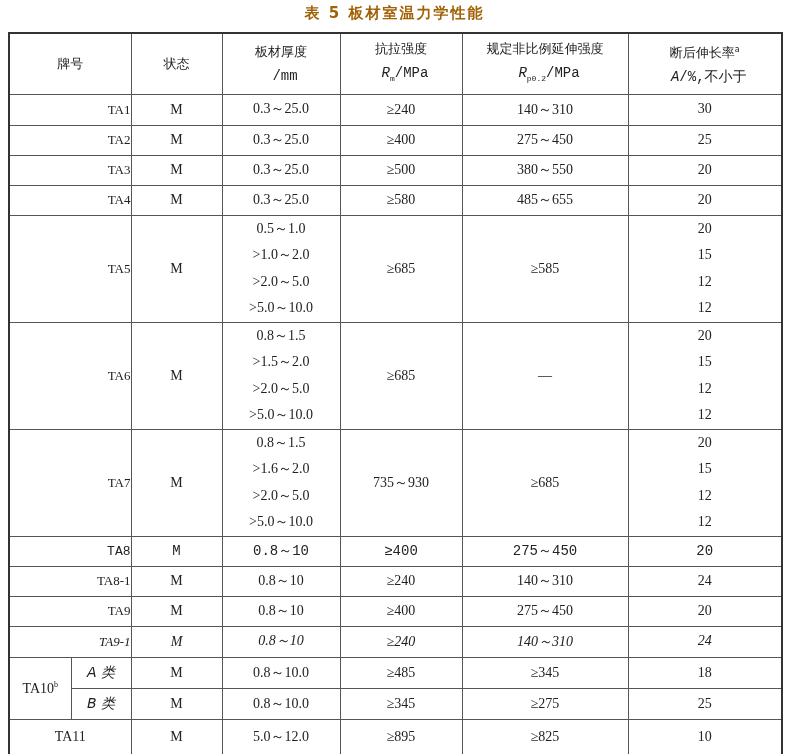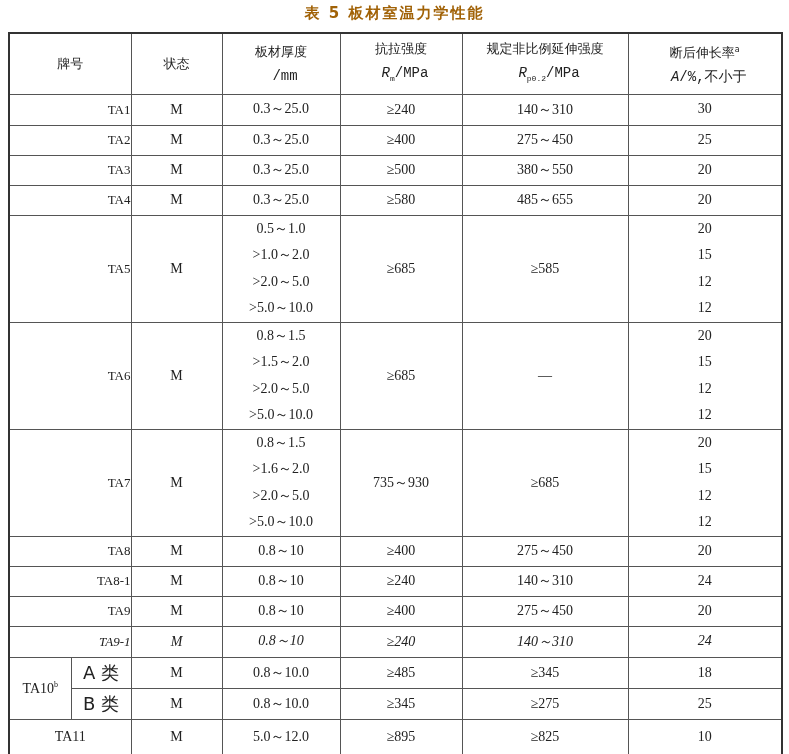--- a/index.html
+++ b/index.html
@@ -159,7 +159,7 @@
           <div>12</div>
         </td>
       </tr>
-      <tr style="height: 30px;">
+      <tr style="height: 30px; font-family: Liberation Mono, monospace;">
         <td colspan="2" class="grade">TA8</td>
         <td>M</td>
         <td class="multi">

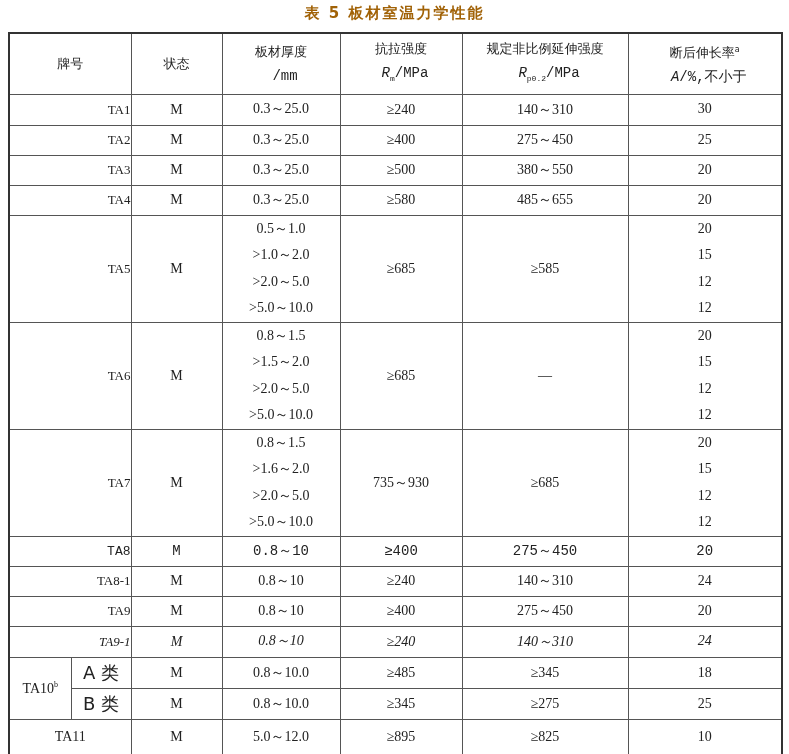--- a/index.html
+++ b/index.html
@@ -16,7 +16,7 @@
   .grade { font-size:13px;text-align:right; }
   .multi div { line-height:26.5px; }
   sub, sup { font-size:8px; }
-  .cn { font-family:"DejaVu Sans",sans-serif; font-size:18px; }
+  .cn { font-family:"DejaVu Sans",sans-serif; font-size:14px;font-style:italic; }
   i { font-style:italic; }
 </style>
 </head>

